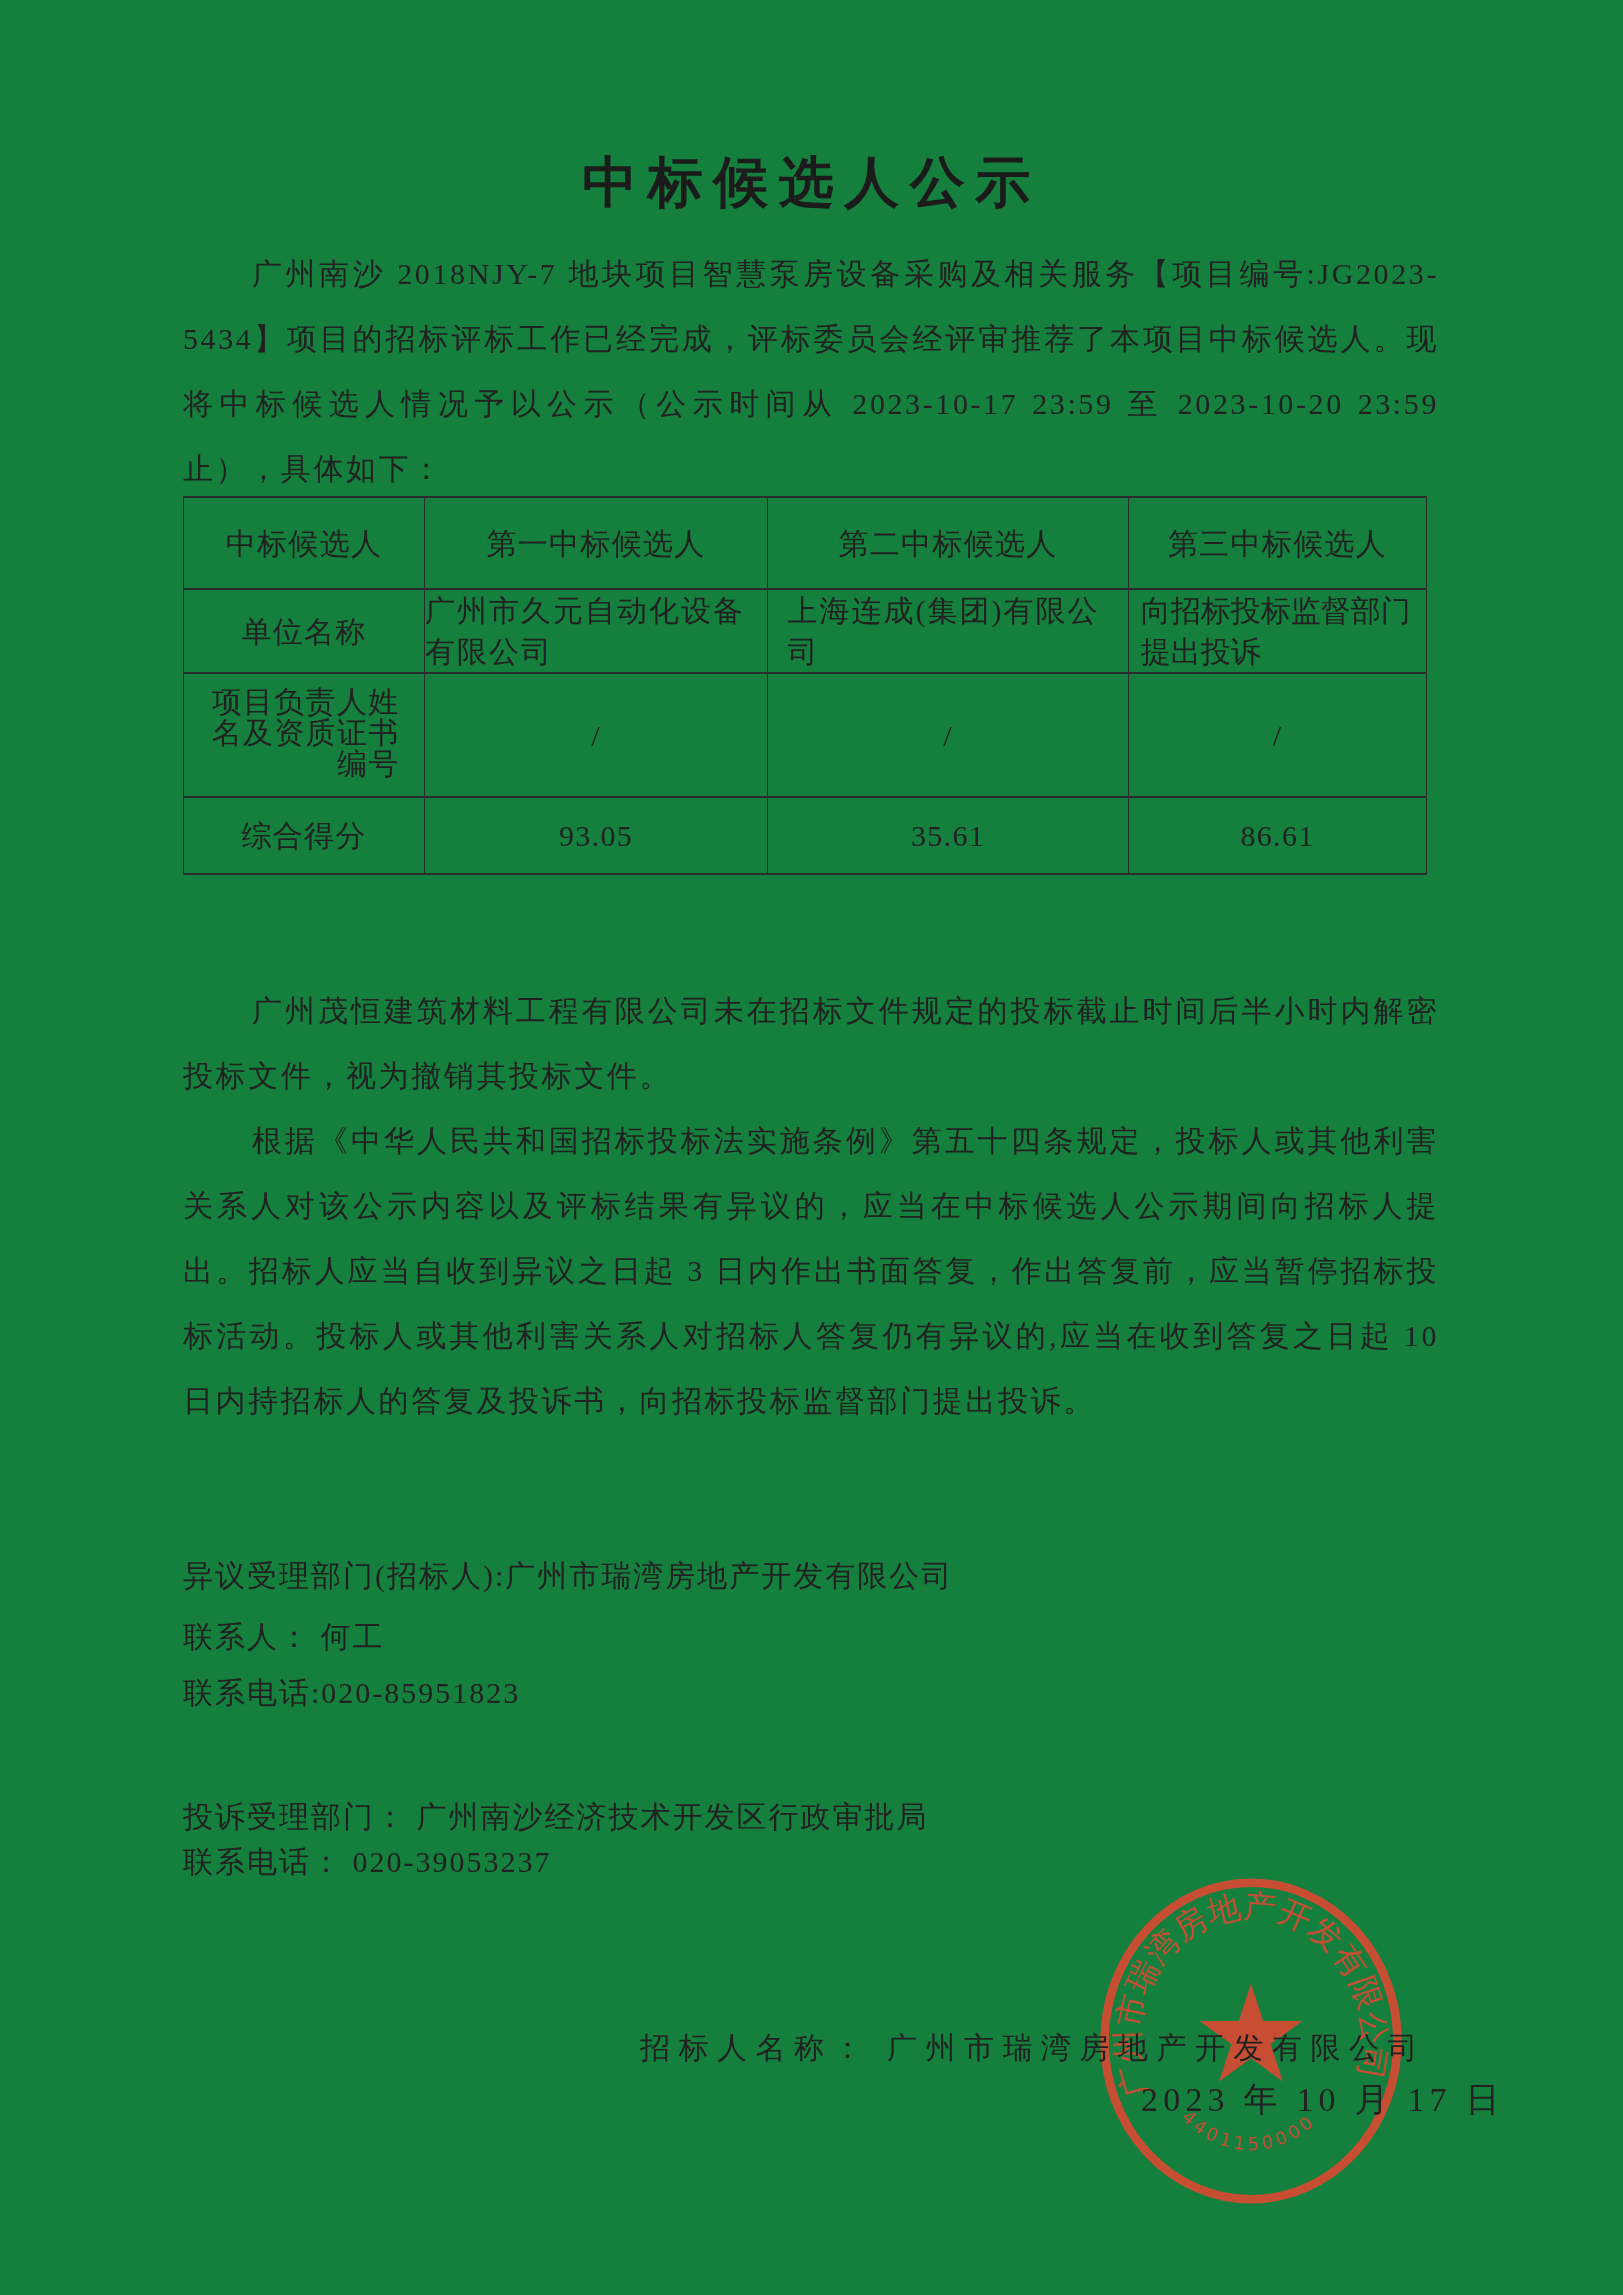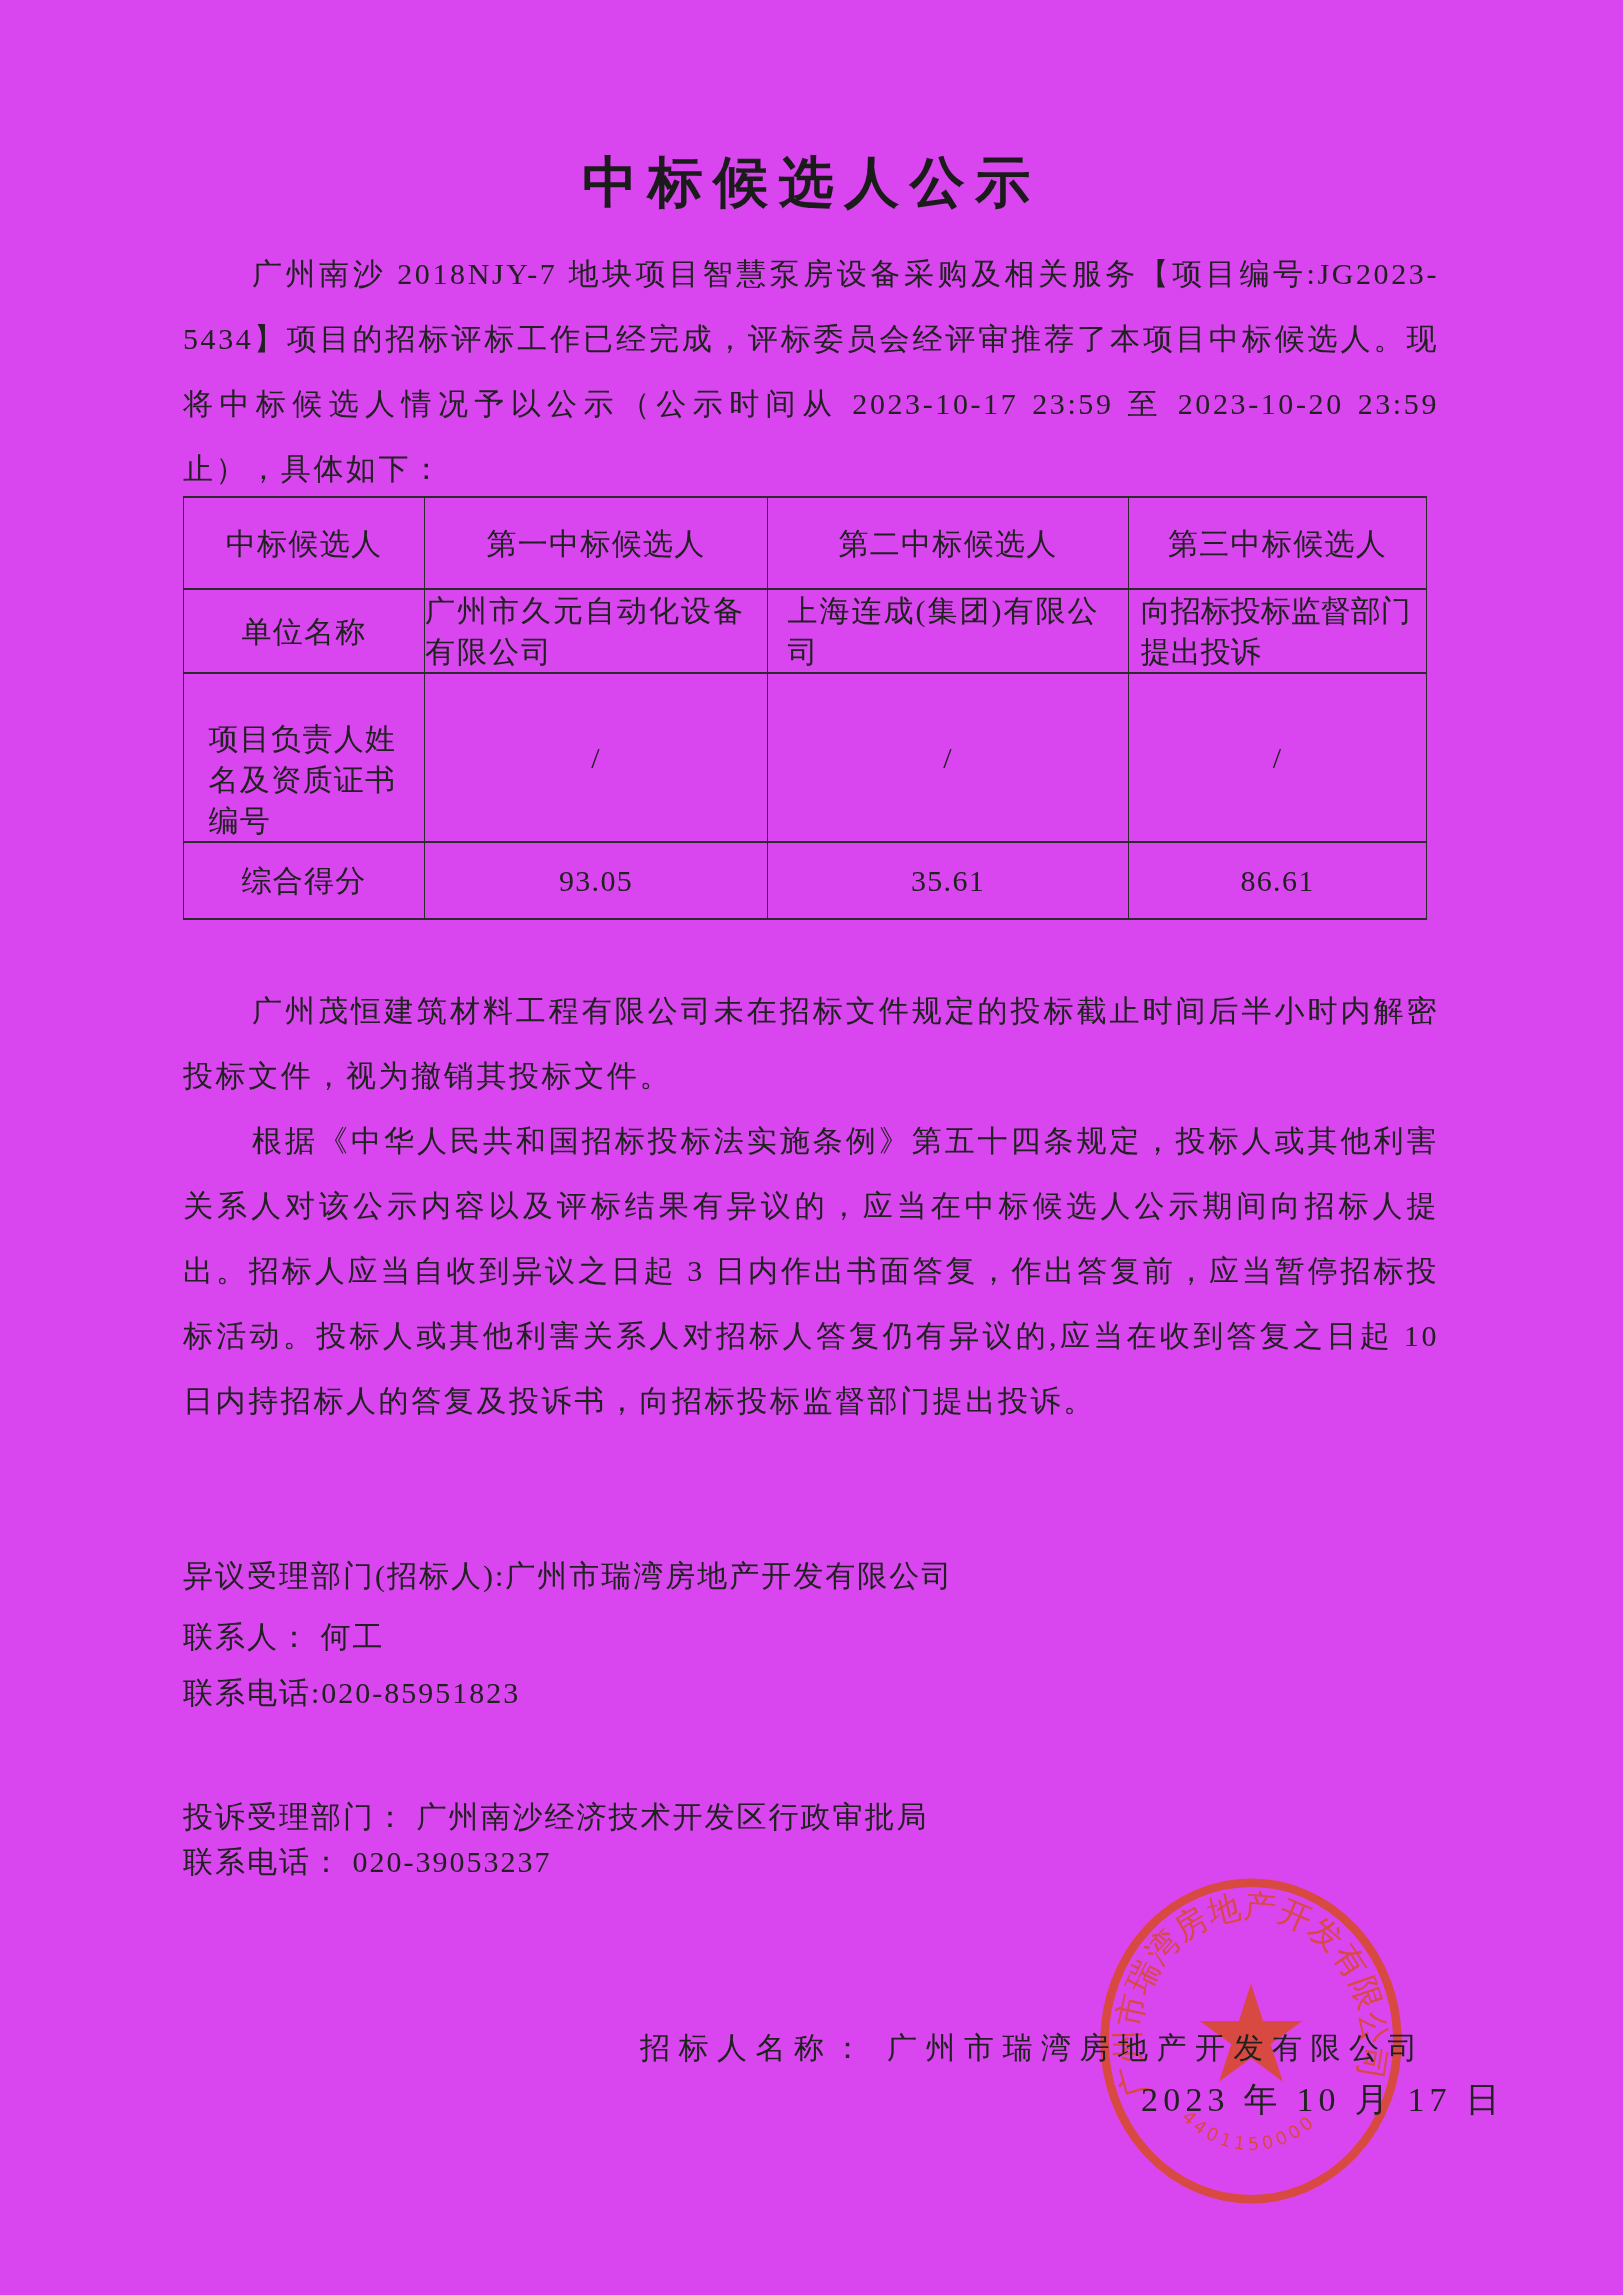--- a/index.html
+++ b/index.html
@@ -7,7 +7,7 @@
     position:relative;
     width:1623px;height:2295px;
     margin:0 auto;
-    background:#d946ef;
+    background:#15803d;
     font-family:"Liberation Serif","DejaVu Serif",serif;
     color:#212121;
     overflow:hidden;

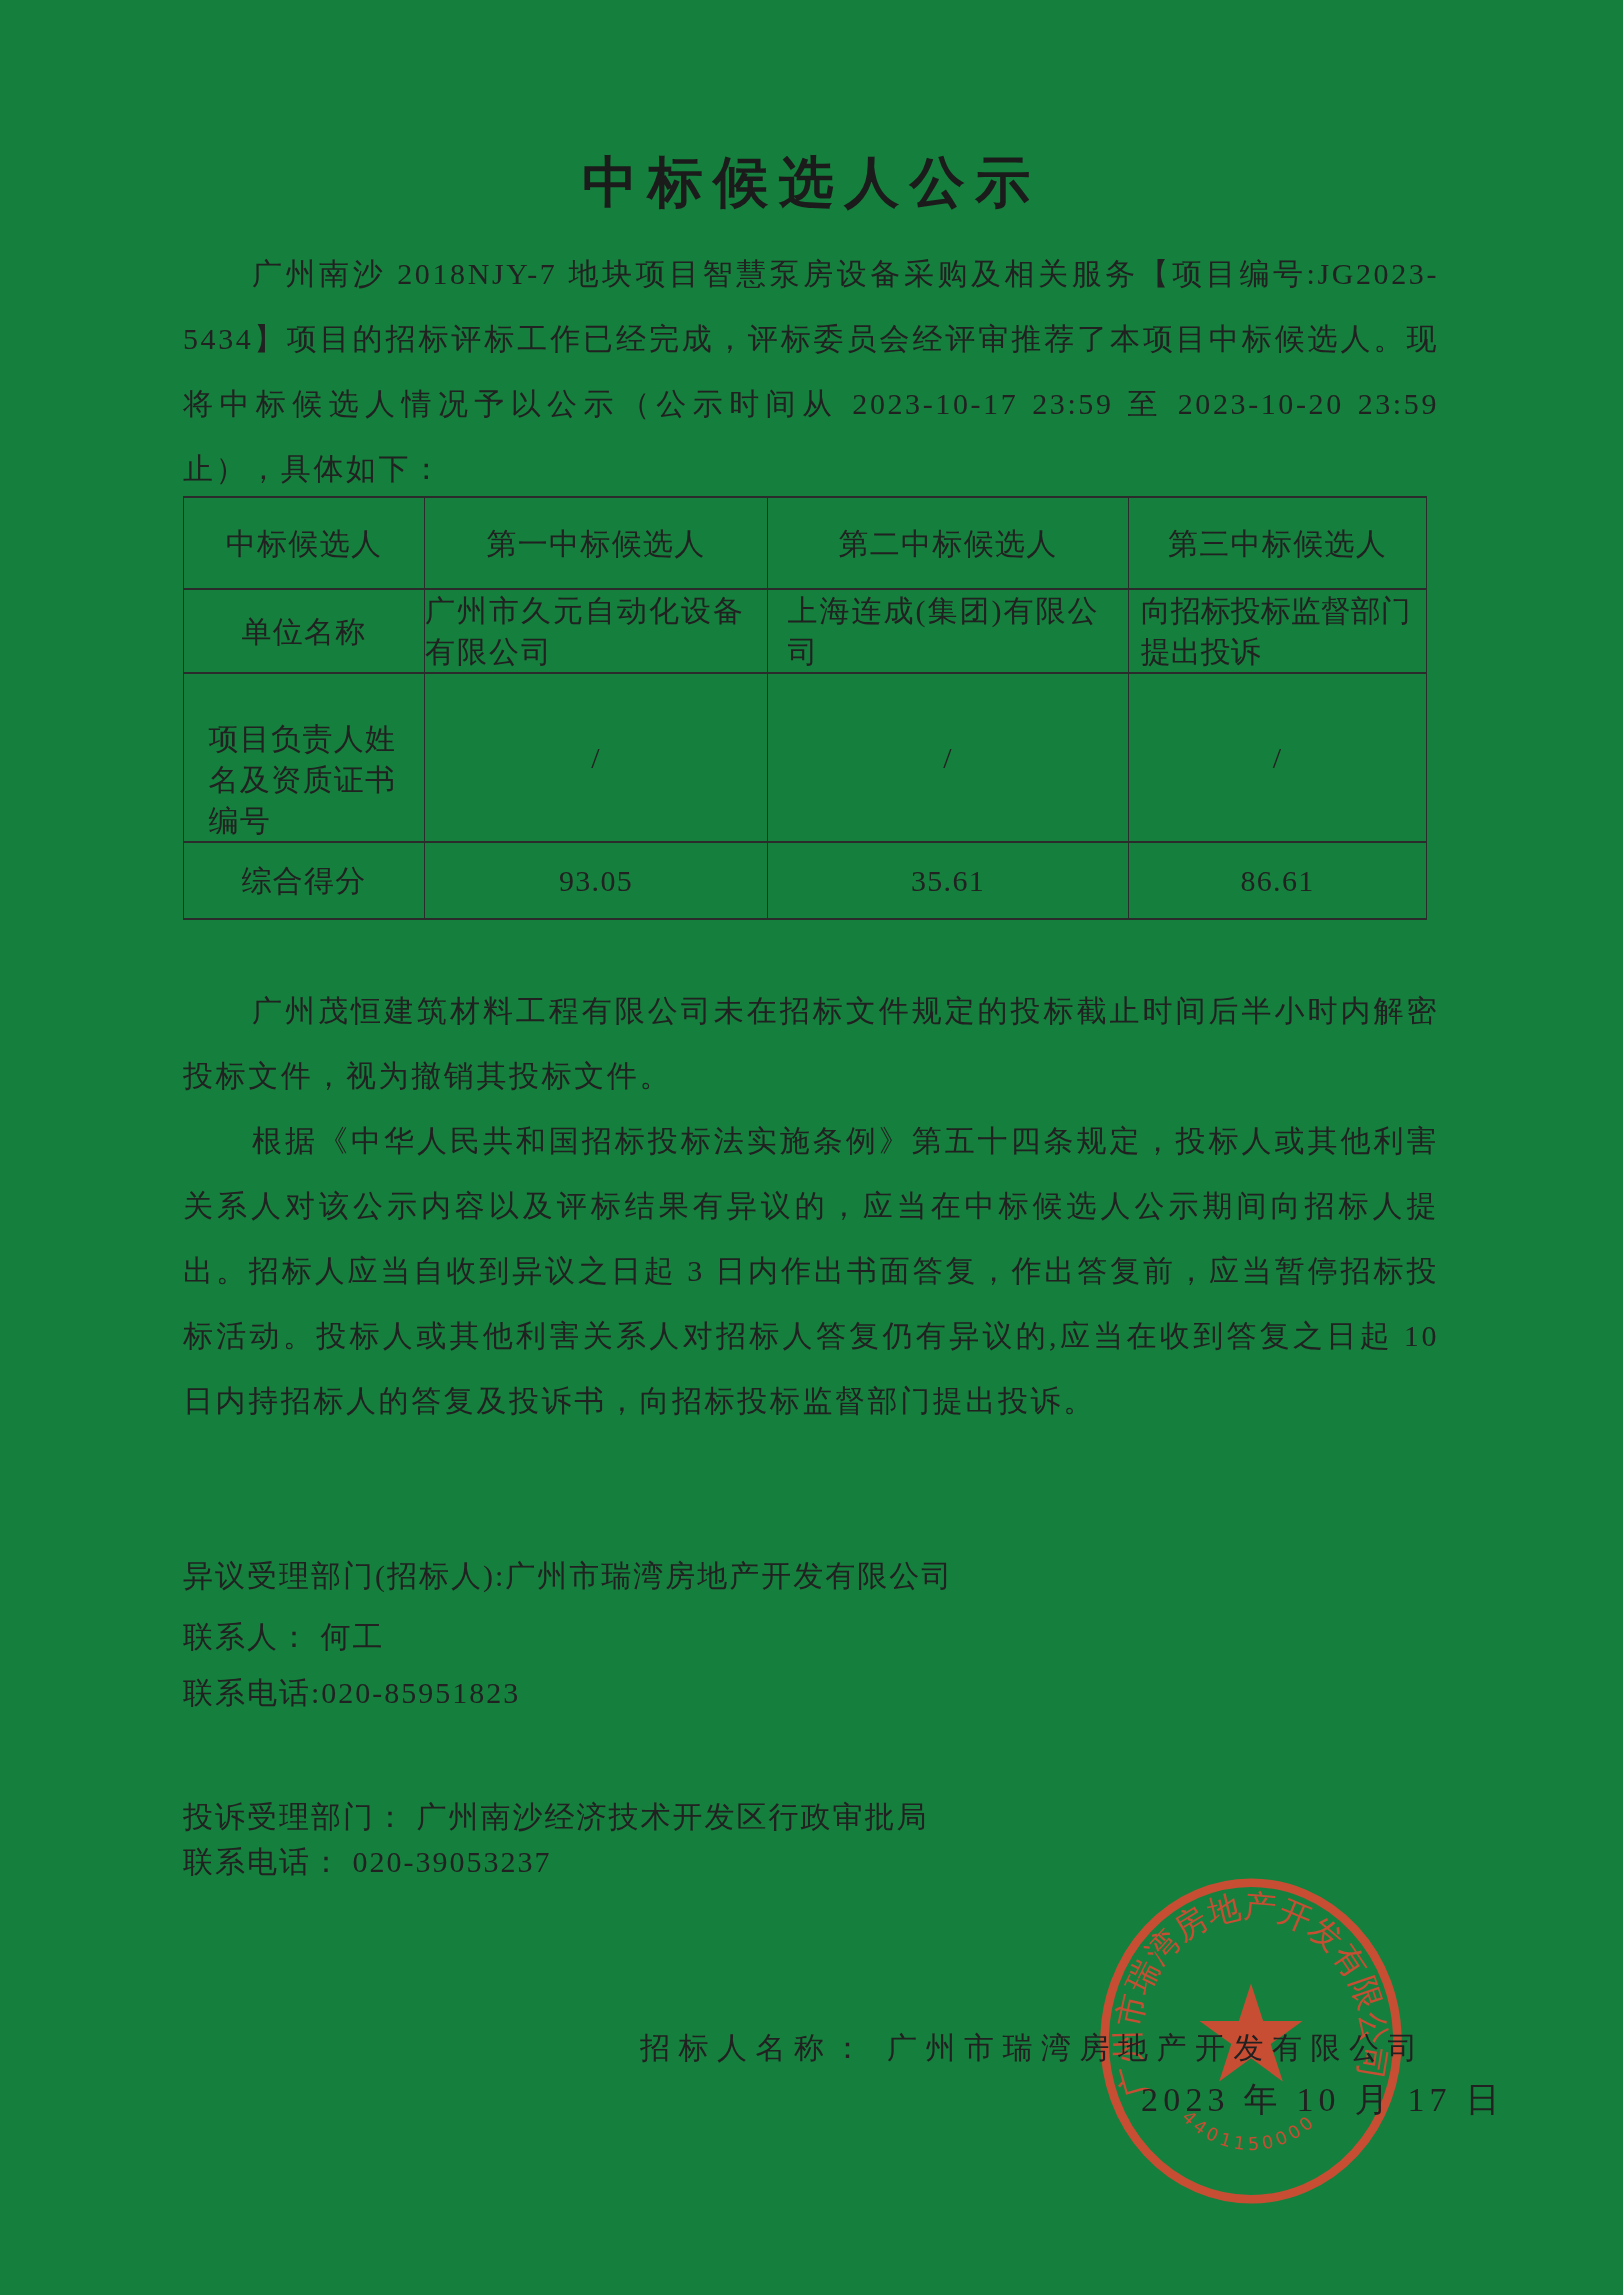--- a/index.html
+++ b/index.html
@@ -48,7 +48,7 @@
   .cand .company{text-align:left;padding:0 0;letter-spacing:2px;}
   .cand .c3{padding:0 19.6px;}
   .cand .c4{padding:0 11.8px;letter-spacing:0;}
-  .narrow{display:inline-block;width:191px;text-align:left;line-height:41px;margin-top:44px;}
+  .narrow{display:inline-block;width:191px;text-align:right;line-height:31px;}
   .num{letter-spacing:2px;}
   
   .line{

